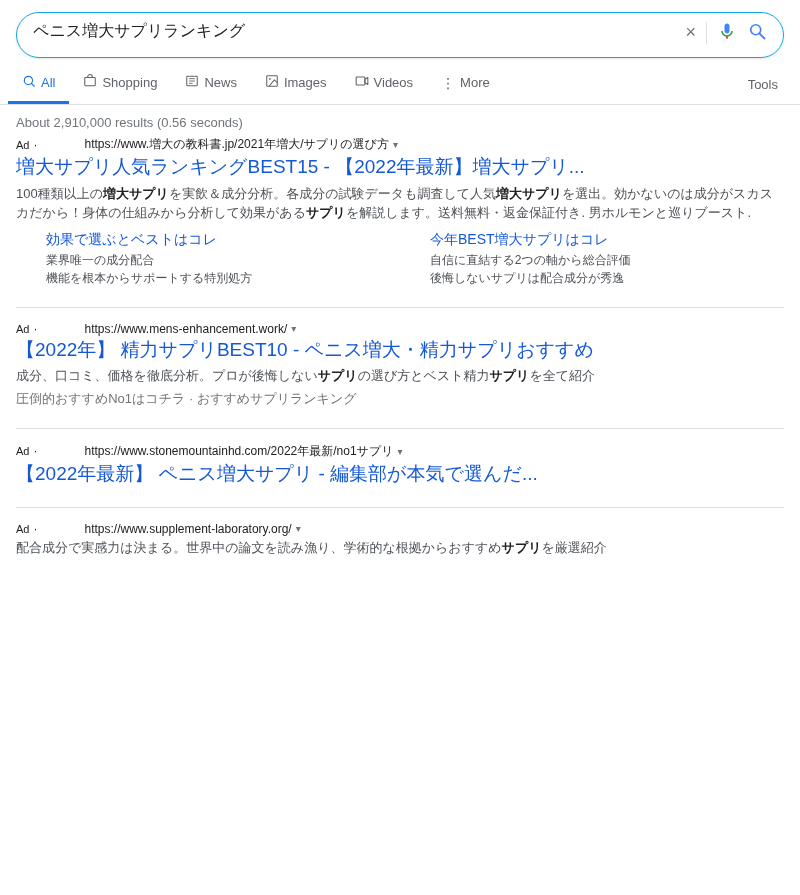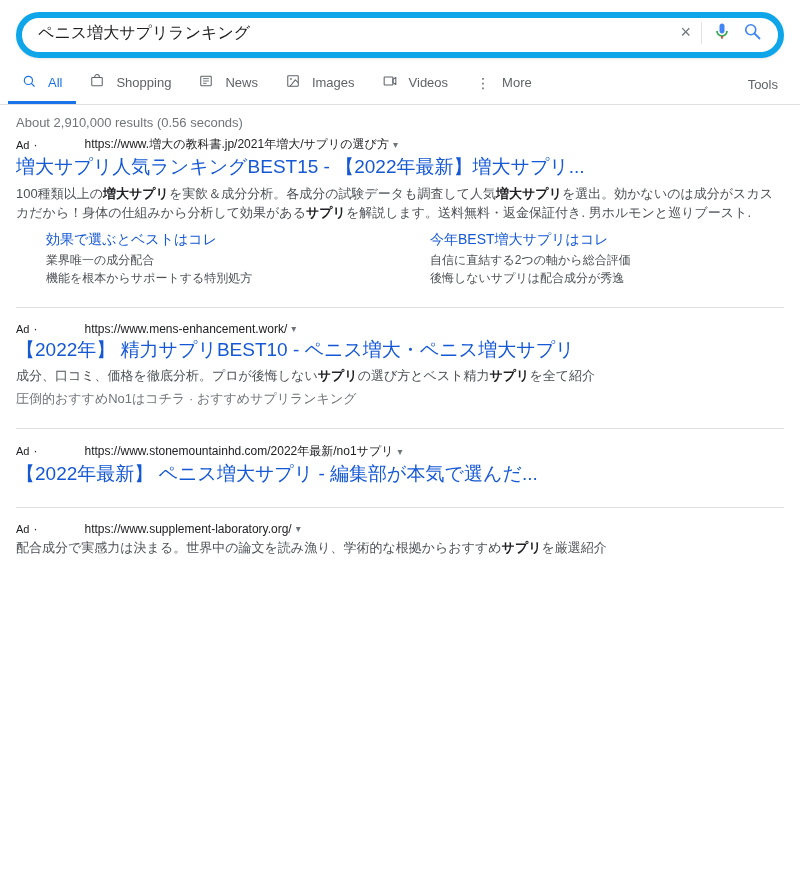--- a/index.html
+++ b/index.html
@@ -19,8 +19,8 @@
     }
     .search-bar {
       display: flex;
-      align-items: flex-end;
-      border: 6px solid #0ea5e9;
+      align-items: flex-start;
+      border: 1px solid #0ea5e9;
       border-radius: 24px;
       padding: 8px 16px;
       flex: 1;

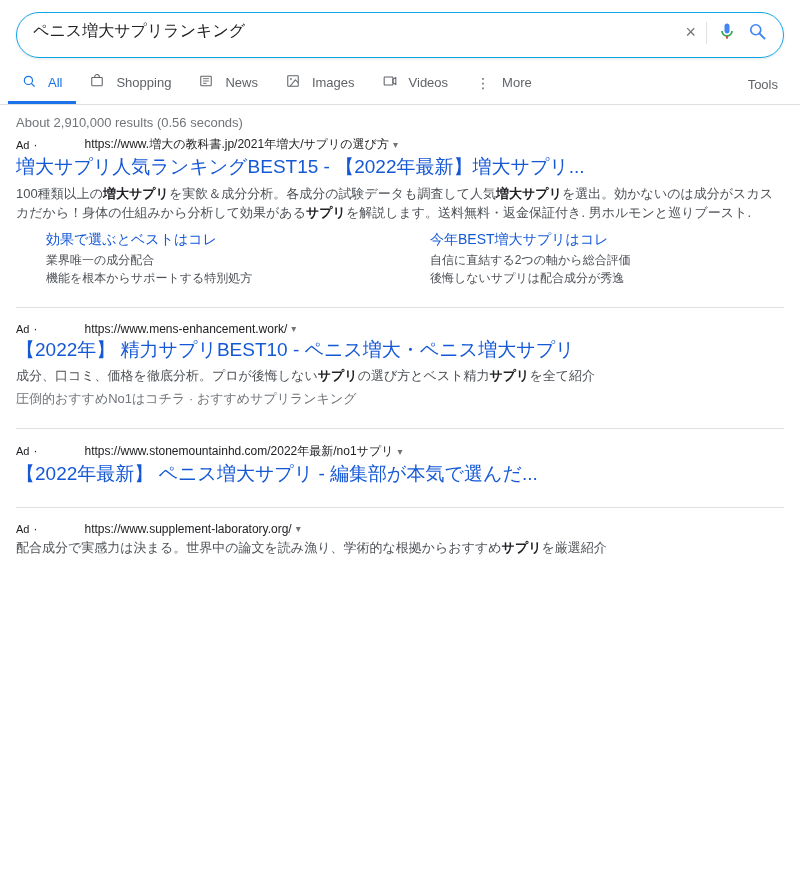--- a/index.html
+++ b/index.html
@@ -61,7 +61,7 @@
     .nav-tab {
       display: flex;
       align-items: center;
-      gap: 12px;
+      gap: 5px;
       padding: 10px 14px;
       font-size: 13px;
       color: #5f6368;

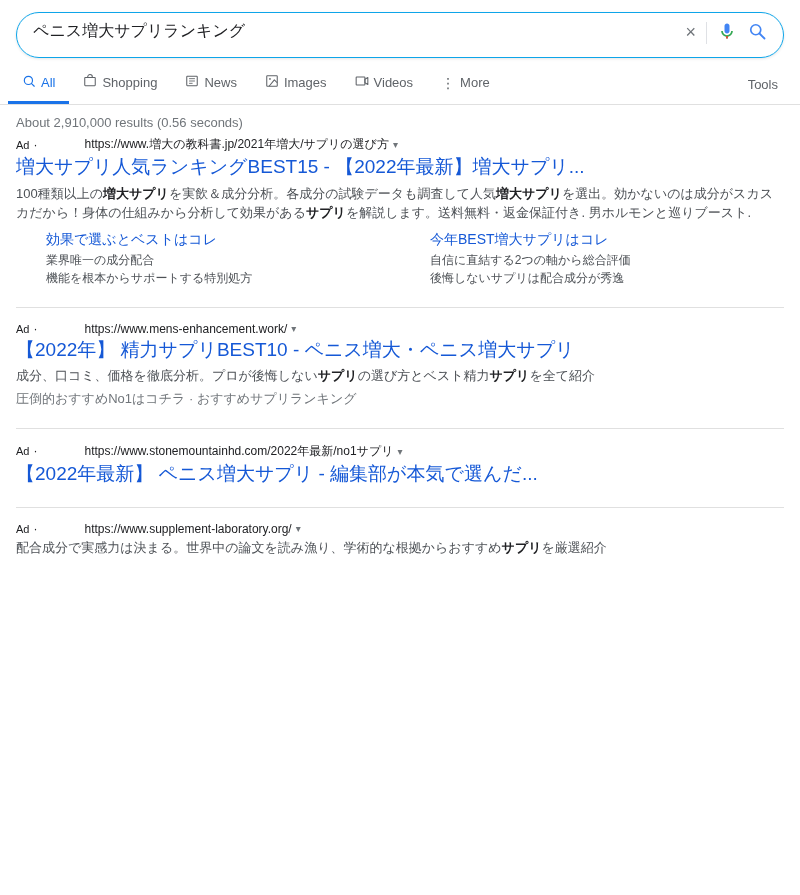--- a/index.html
+++ b/index.html
@@ -310,7 +310,7 @@
       <span class="ad-url">https://www.mens-enhancement.work/</span>
       <span class="ad-dropdown">▾</span>
     </div>
-    <a class="ad-title">【2022年】 精力サプリBEST10 - ペニス増大・ペニス増大サプリ</a>
+    <a class="ad-title">【2022年】 精力サプリBEST10 - ペニス増大・精力サプリおすすめ</a>
     <div class="ad-description">
       成分、口コミ、価格を徹底分析。プロが後悔しない<b>サプリ</b>の選び方とベスト精力<b>サプリ</b>を全て紹介
     </div>

